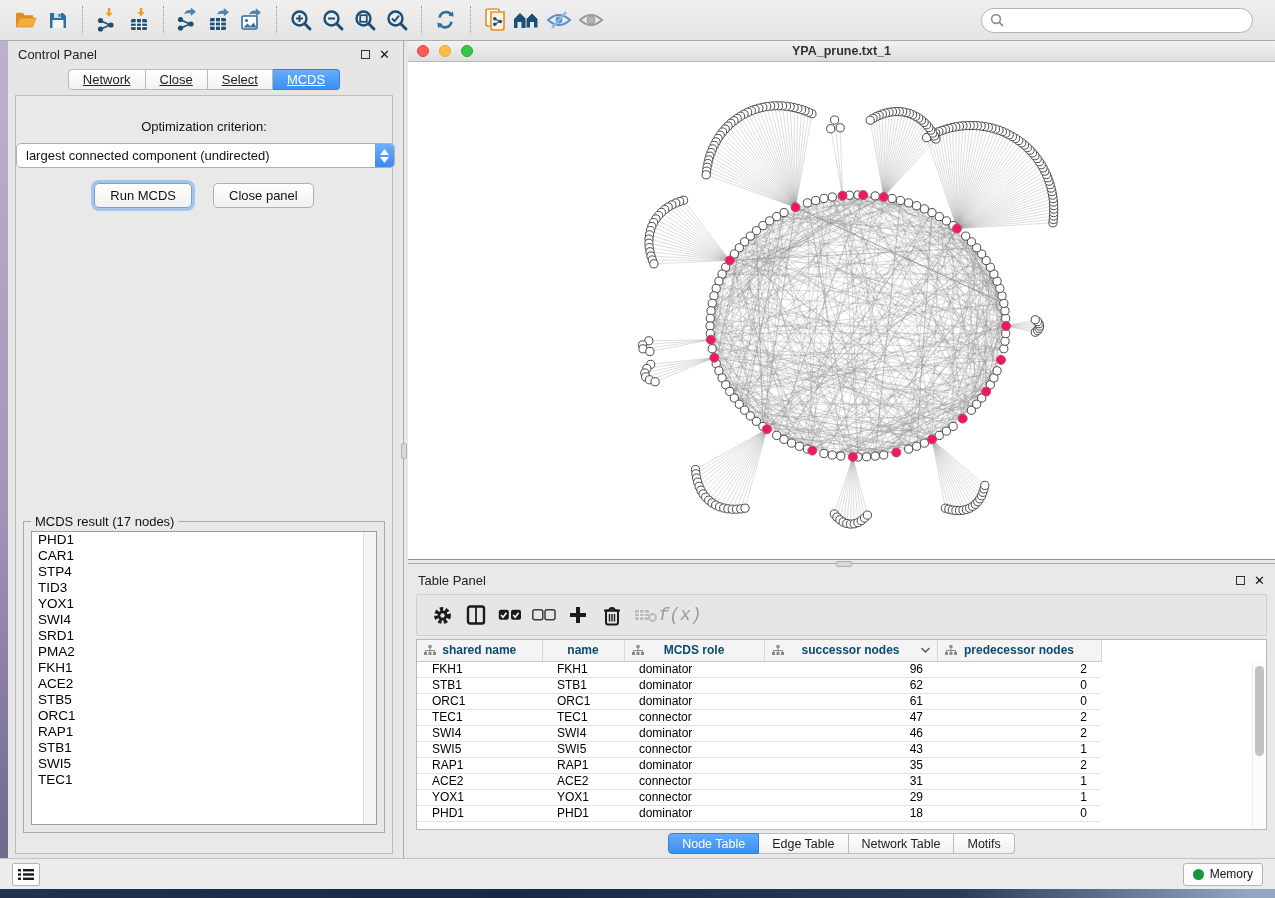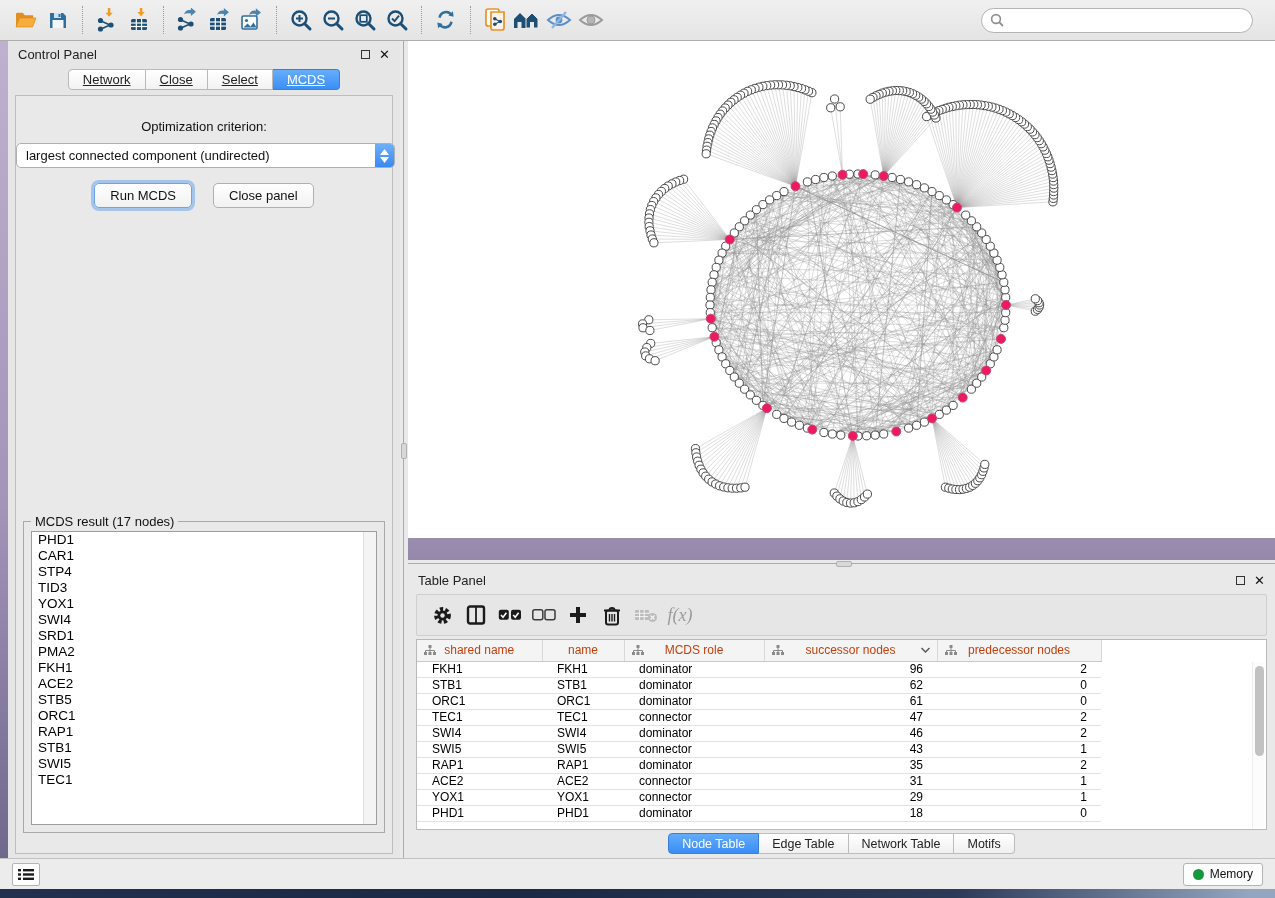--- a/index.html
+++ b/index.html
@@ -339,6 +339,14 @@
   </div>
 
 <div class="net-window">
+  <div class="net-titlebar">
+    <div class="net-title">YPA_prune.txt_1</div>
+    <div class="traffic">
+      <span class="tl red"></span>
+      <span class="tl yellow"></span>
+      <span class="tl green"></span>
+    </div>
+  </div>
   <svg class="net-canvas" id="net-svg" viewBox="0 0 867 497">
       <g stroke="#8f8f8f" stroke-width="0.7" stroke-opacity="0.42" fill="none">
         <line x1="568.7" y1="342.2" x2="368.7" y2="373.4"></line>

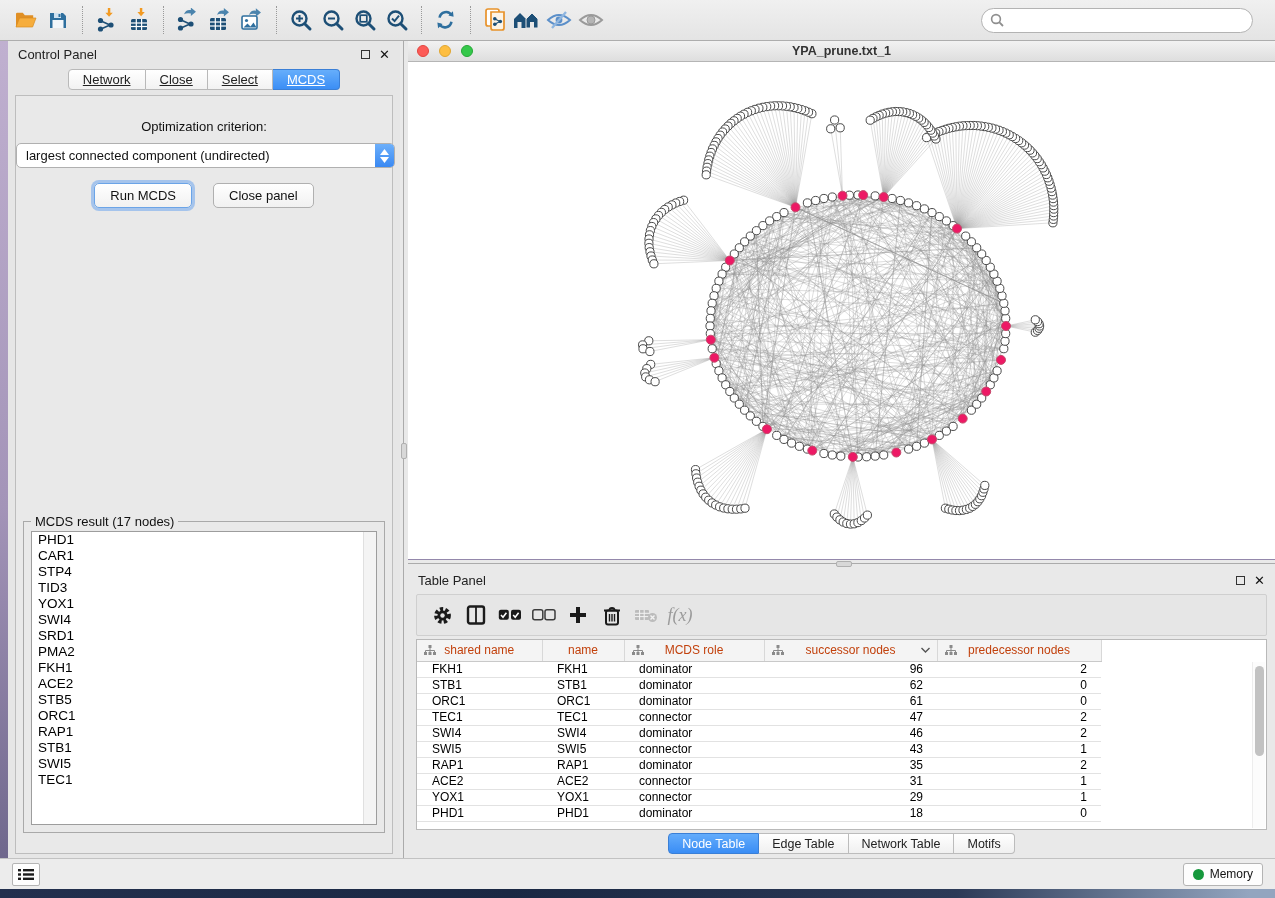--- a/index.html
+++ b/index.html
@@ -88,7 +88,7 @@
   .tp-toolbar { margin:2px 8px 0; height:42px; background:#e6e6e6; border:1px solid #cfcfcf; border-radius:2px;
     display:flex; align-items:center; padding:0 10px; gap:4px; }
   .tpbtn { width:30px; height:30px; display:flex; align-items:center; justify-content:center; }
-  .fx { font-family:Liberation Serif, serif; font-style:italic; font-size:18px; color:#9b9b9b; }
+  .fx { font-family:Liberation Mono, monospace; font-style:italic; font-size:18px; color:#9b9b9b; }
   .table-viewport { position:absolute; left:8px; right:8px; top:71px; bottom:28px; background:#fff;
     border:1px solid #b9b9b9; overflow:hidden; }
   table.node-table { border-collapse:collapse; table-layout:fixed; }

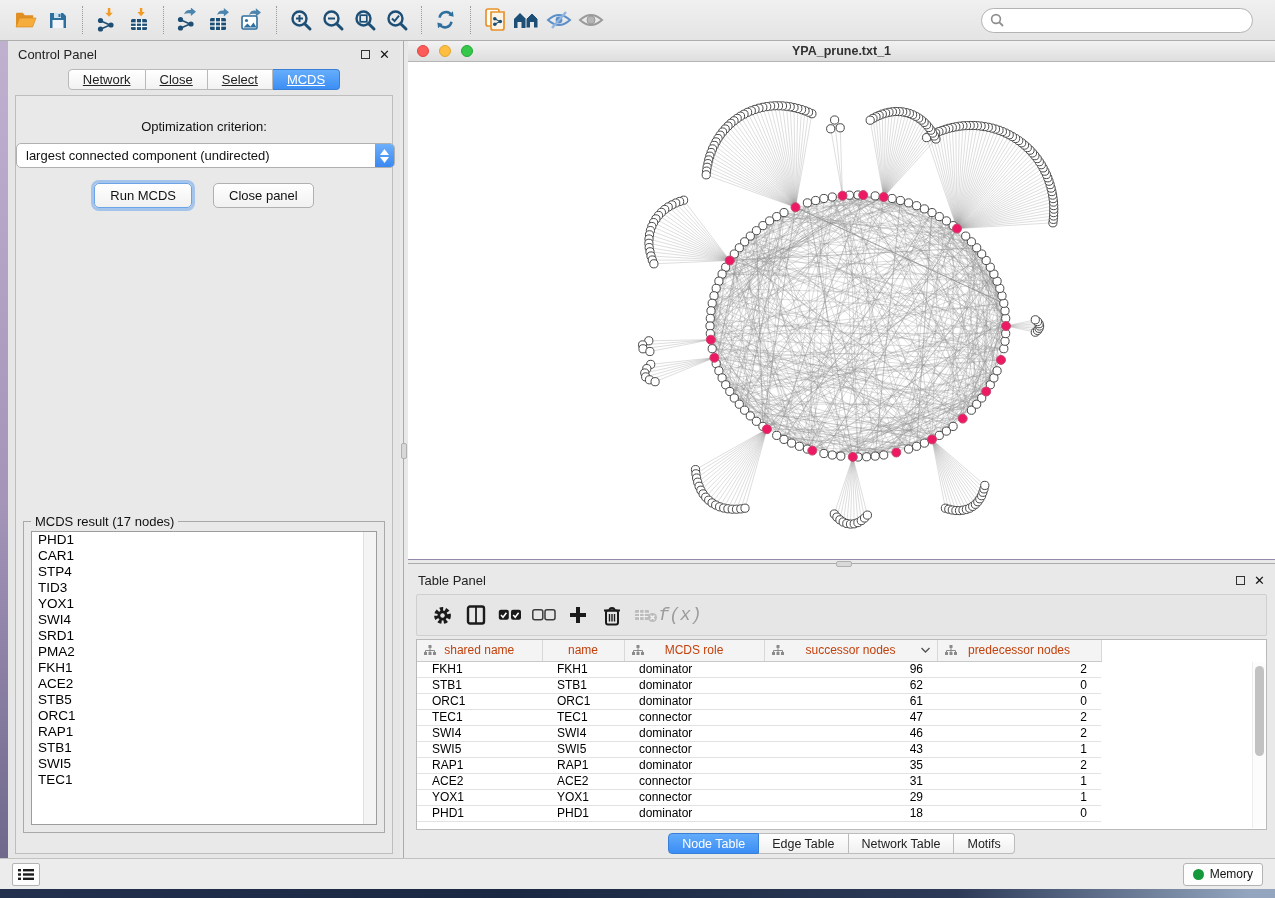--- a/index.html
+++ b/index.html
@@ -93,7 +93,7 @@
     border:1px solid #b9b9b9; overflow:hidden; }
   table.node-table { border-collapse:collapse; table-layout:fixed; }
   .node-table th { height:21px; background:#f4f4f4; border-right:1px solid #d8d8d8; border-bottom:1px solid #c9c9c9;
-    font-weight:normal; font-size:12px; color:#c2410c; position:relative; text-align:center; }
+    font-weight:bold; font-size:12px; color:#0c4a6e; position:relative; text-align:center; }
   .node-table th .hicon { position:absolute; left:7px; top:5px; }
   .node-table th .sort { position:absolute; right:7px; top:7px; }
   .node-table td { height:16px; font-size:12px; border-bottom:1px solid #e2e2e2; padding-left:15px;

